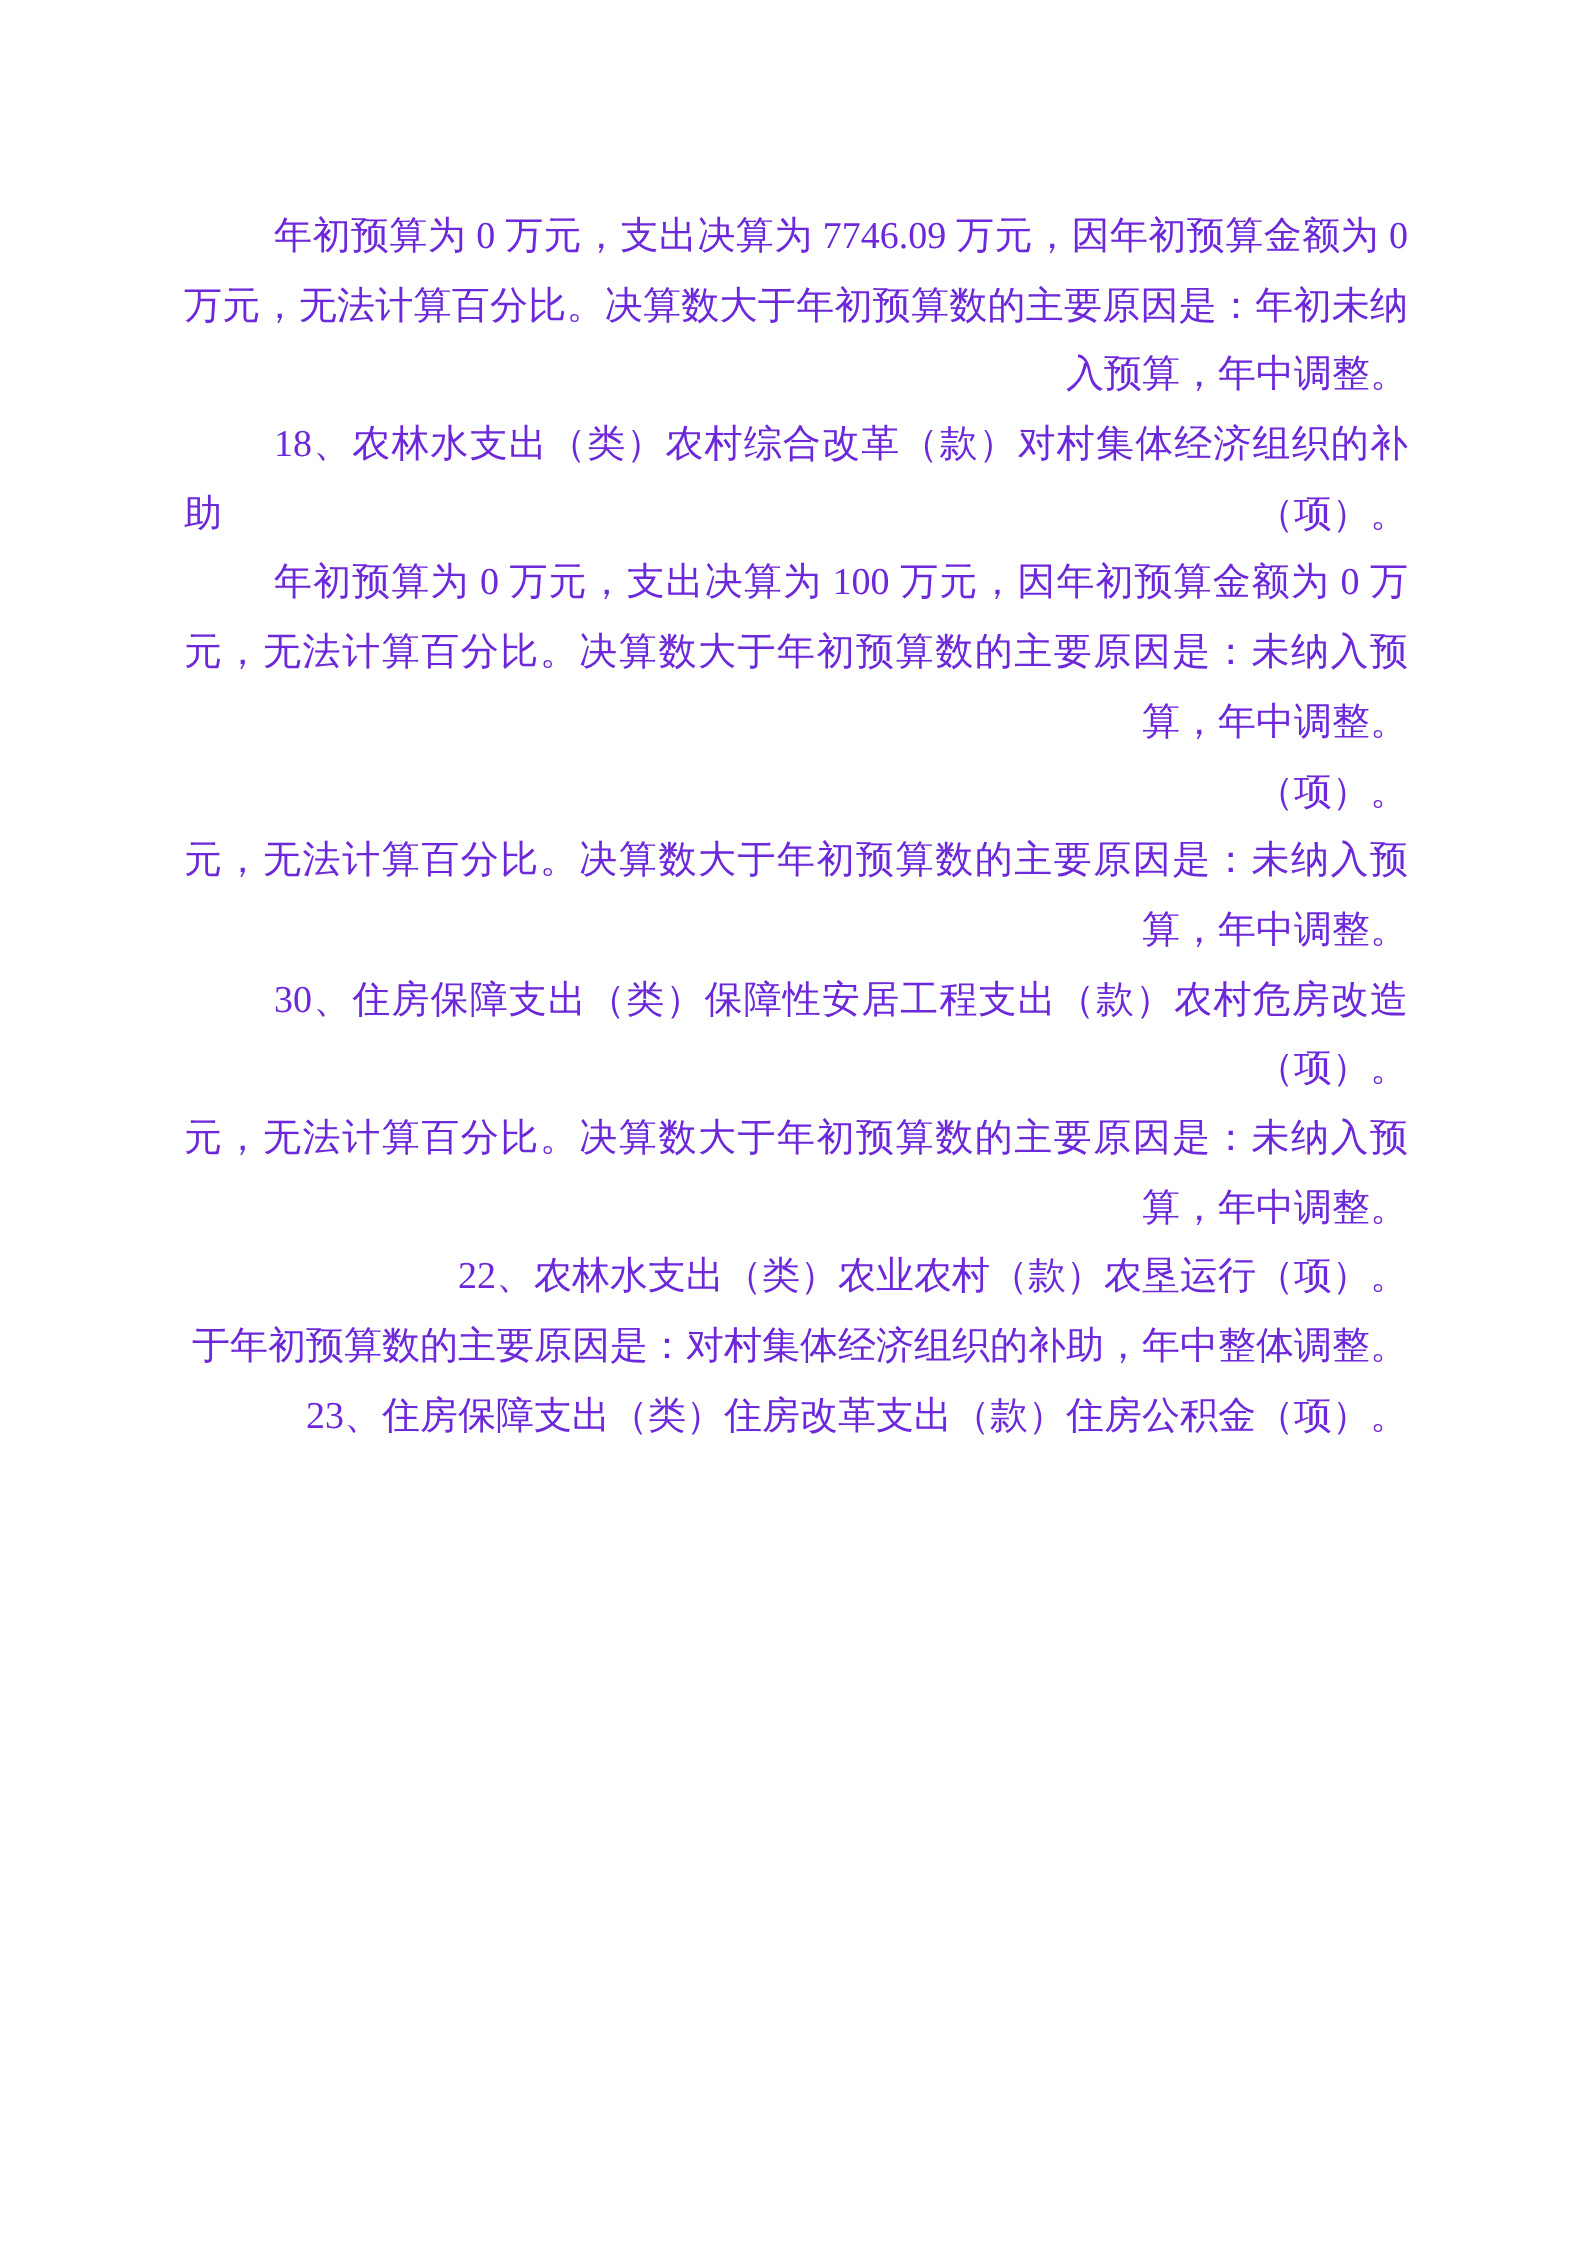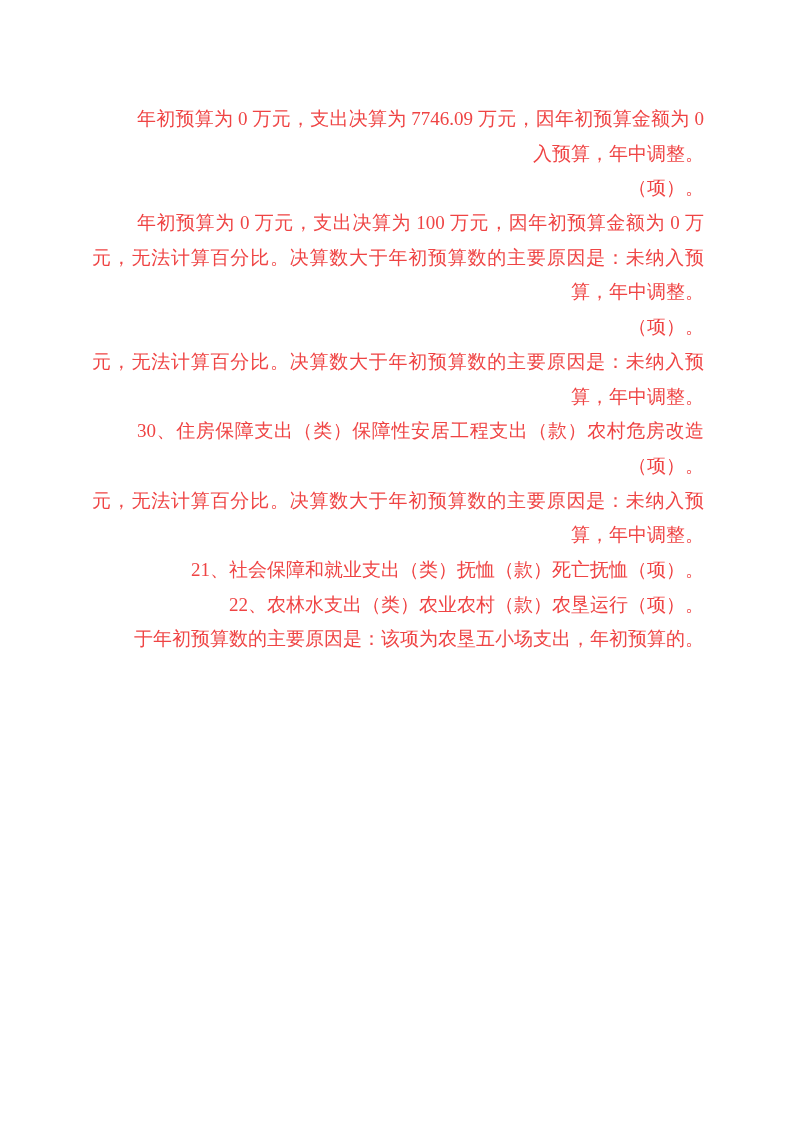--- a/index.html
+++ b/index.html
@@ -18,7 +18,7 @@
     left: 92px;
     top: 102px;
     width: 612px;
-    color: #ef4444;
+    color: #6d28d9;
     font-family: "Liberation Serif", "DejaVu Serif", serif;
     font-size: 19px;
   }

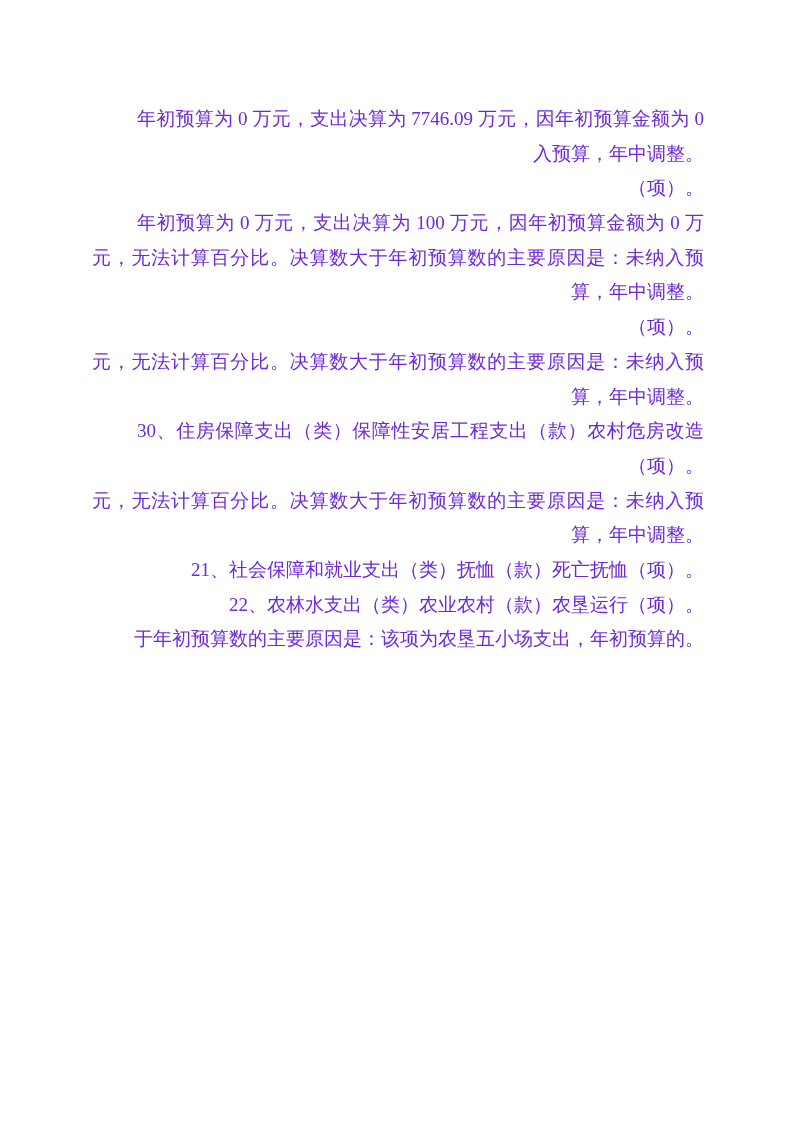--- a/index.html
+++ b/index.html
@@ -43,6 +43,7 @@
 
   <div>
     <div class="doc-line indent stretch">年初预算为 0 万元，支出决算为 7746.09 万元，因年初预算金额为 0</div>
+    <div class="doc-line stretch">万元，无法计算百分比。决算数大于年初预算数的主要原因是：年初未纳</div>
     <div class="doc-line">入预算，年中调整。</div>
   </div>
 

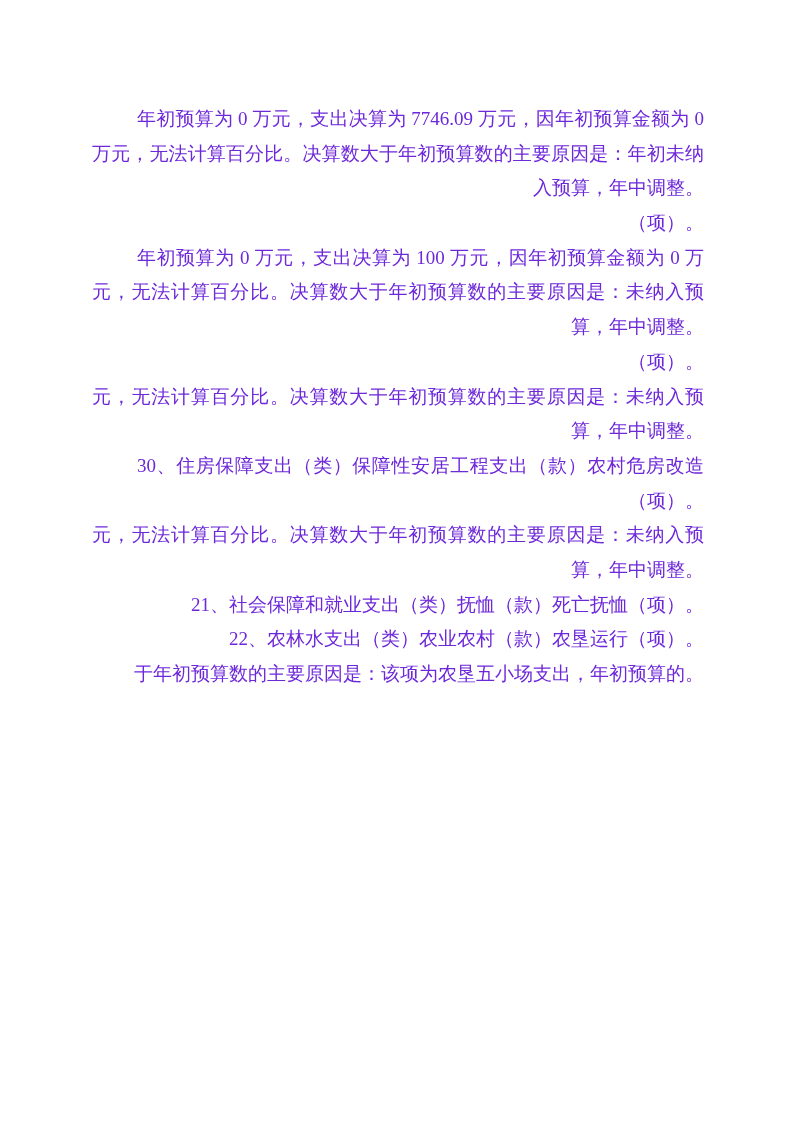--- a/index.html
+++ b/index.html
@@ -48,6 +48,7 @@
   </div>
 
   <div>
+    <div class="doc-line indent stretch">18、农林水支出（类）农村综合改革（款）对村集体经济组织的补助</div>
     <div class="doc-line">（项）。</div>
   </div>
 

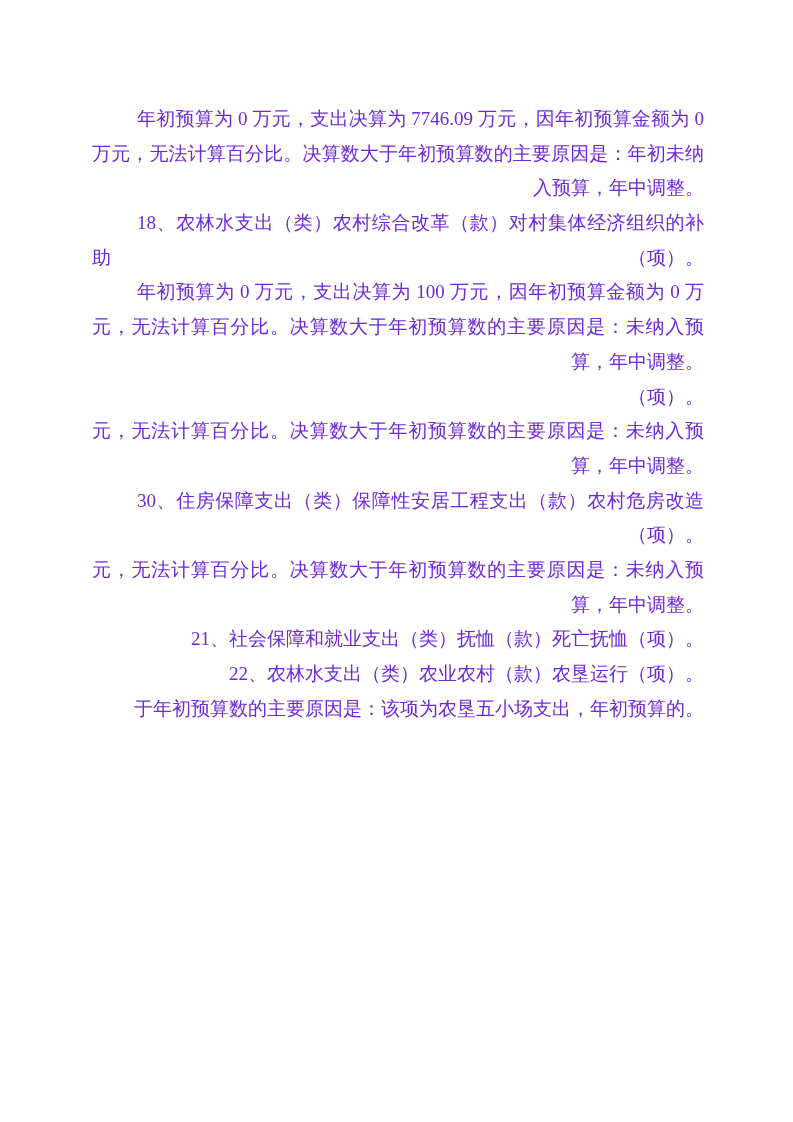--- a/index.html
+++ b/index.html
@@ -77,9 +77,6 @@
     <div class="doc-line">算，年中调整。</div>
   </div>
 
-  <div>
-    <div class="doc-line indent">21、社会保障和就业支出（类）抚恤（款）死亡抚恤（项）。</div>
-  </div>
 
 
   <div>

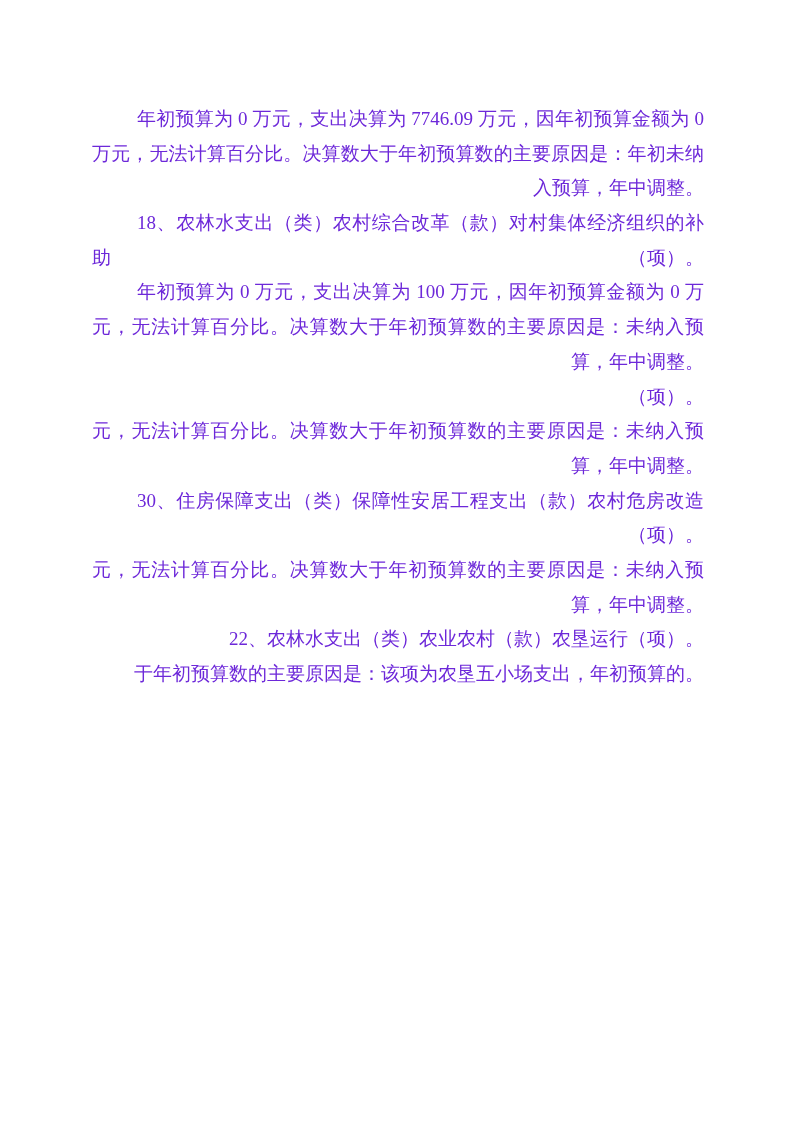--- a/index.html
+++ b/index.html
@@ -84,7 +84,7 @@
   </div>
 
   <div>
-    <div class="doc-line">于年初预算数的主要原因是：该项为农垦五小场支出，年初预算的。</div>
+    <div class="doc-line">于年初预算数的主要原因是：对村集体经济组织的补助，年中整体调整。</div>
   </div>
 
 

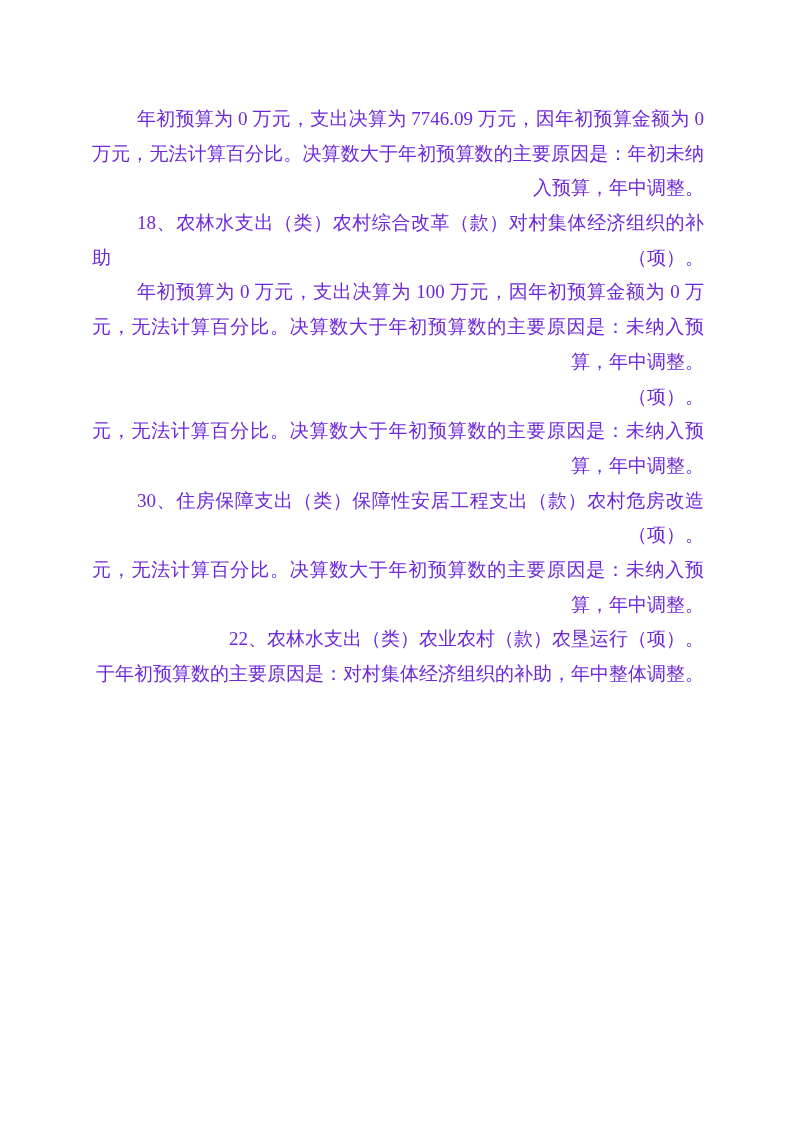--- a/index.html
+++ b/index.html
@@ -87,6 +87,9 @@
     <div class="doc-line">于年初预算数的主要原因是：对村集体经济组织的补助，年中整体调整。</div>
   </div>
 
+  <div>
+    <div class="doc-line indent">23、住房保障支出（类）住房改革支出（款）住房公积金（项）。</div>
+  </div>
 
 </div>
 

